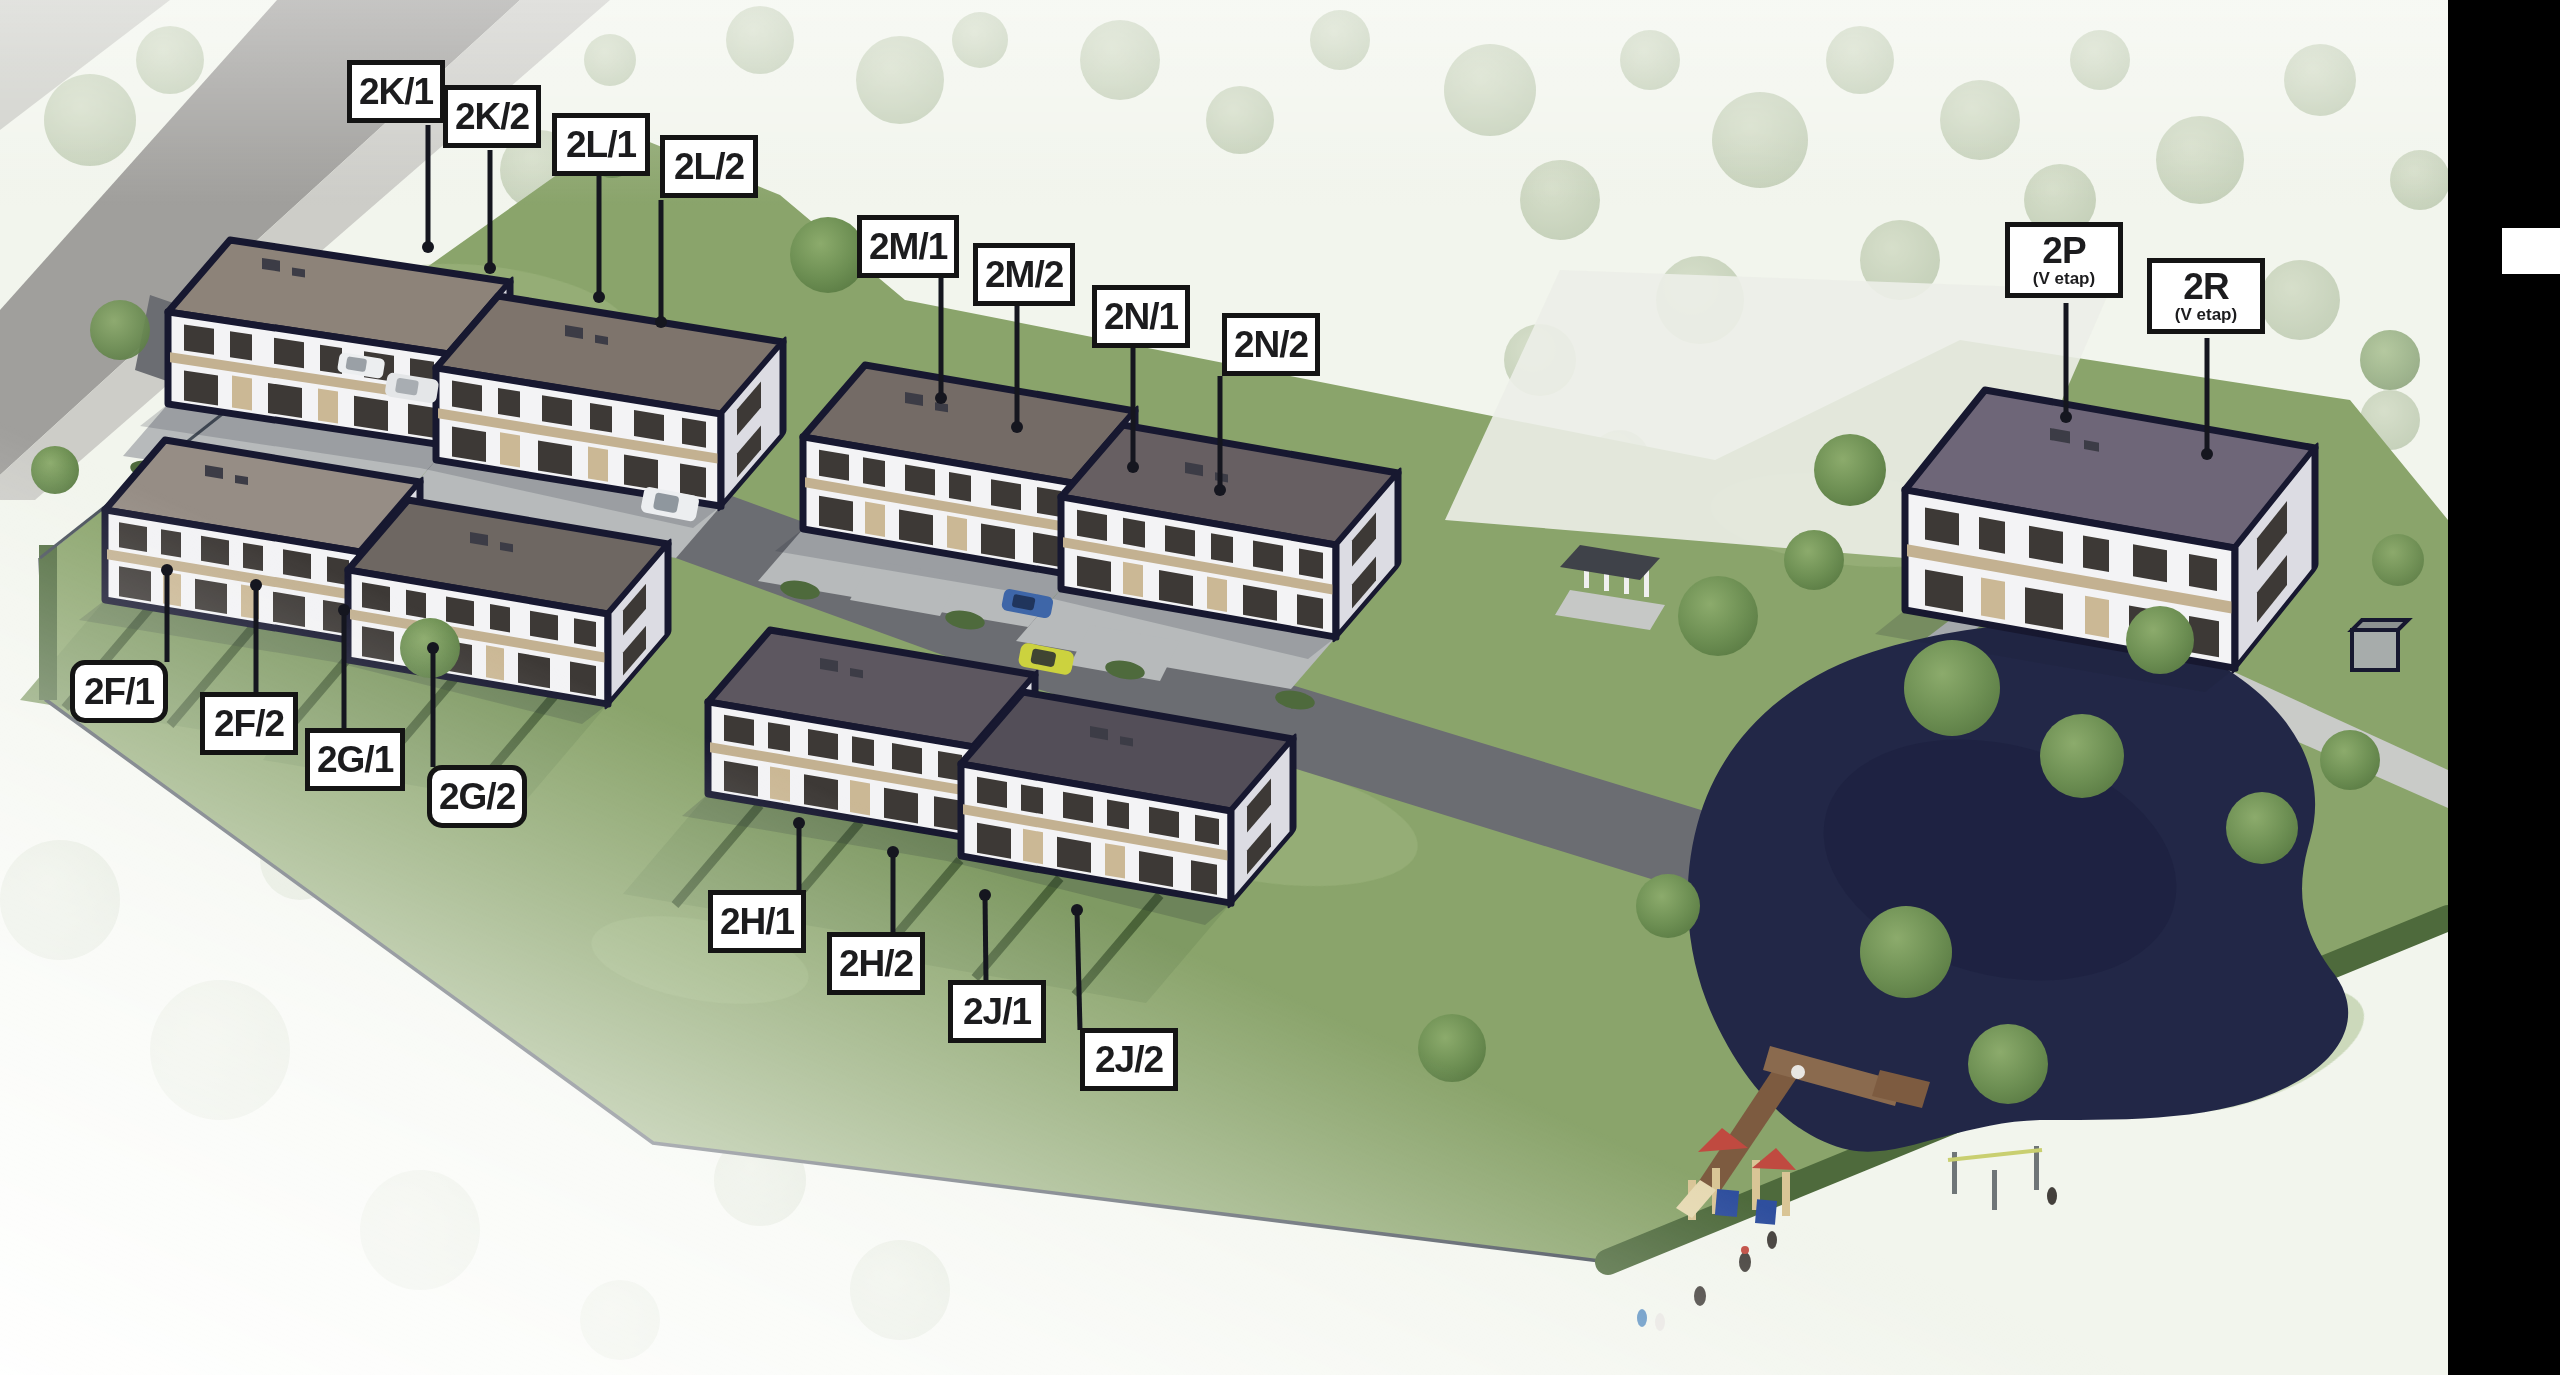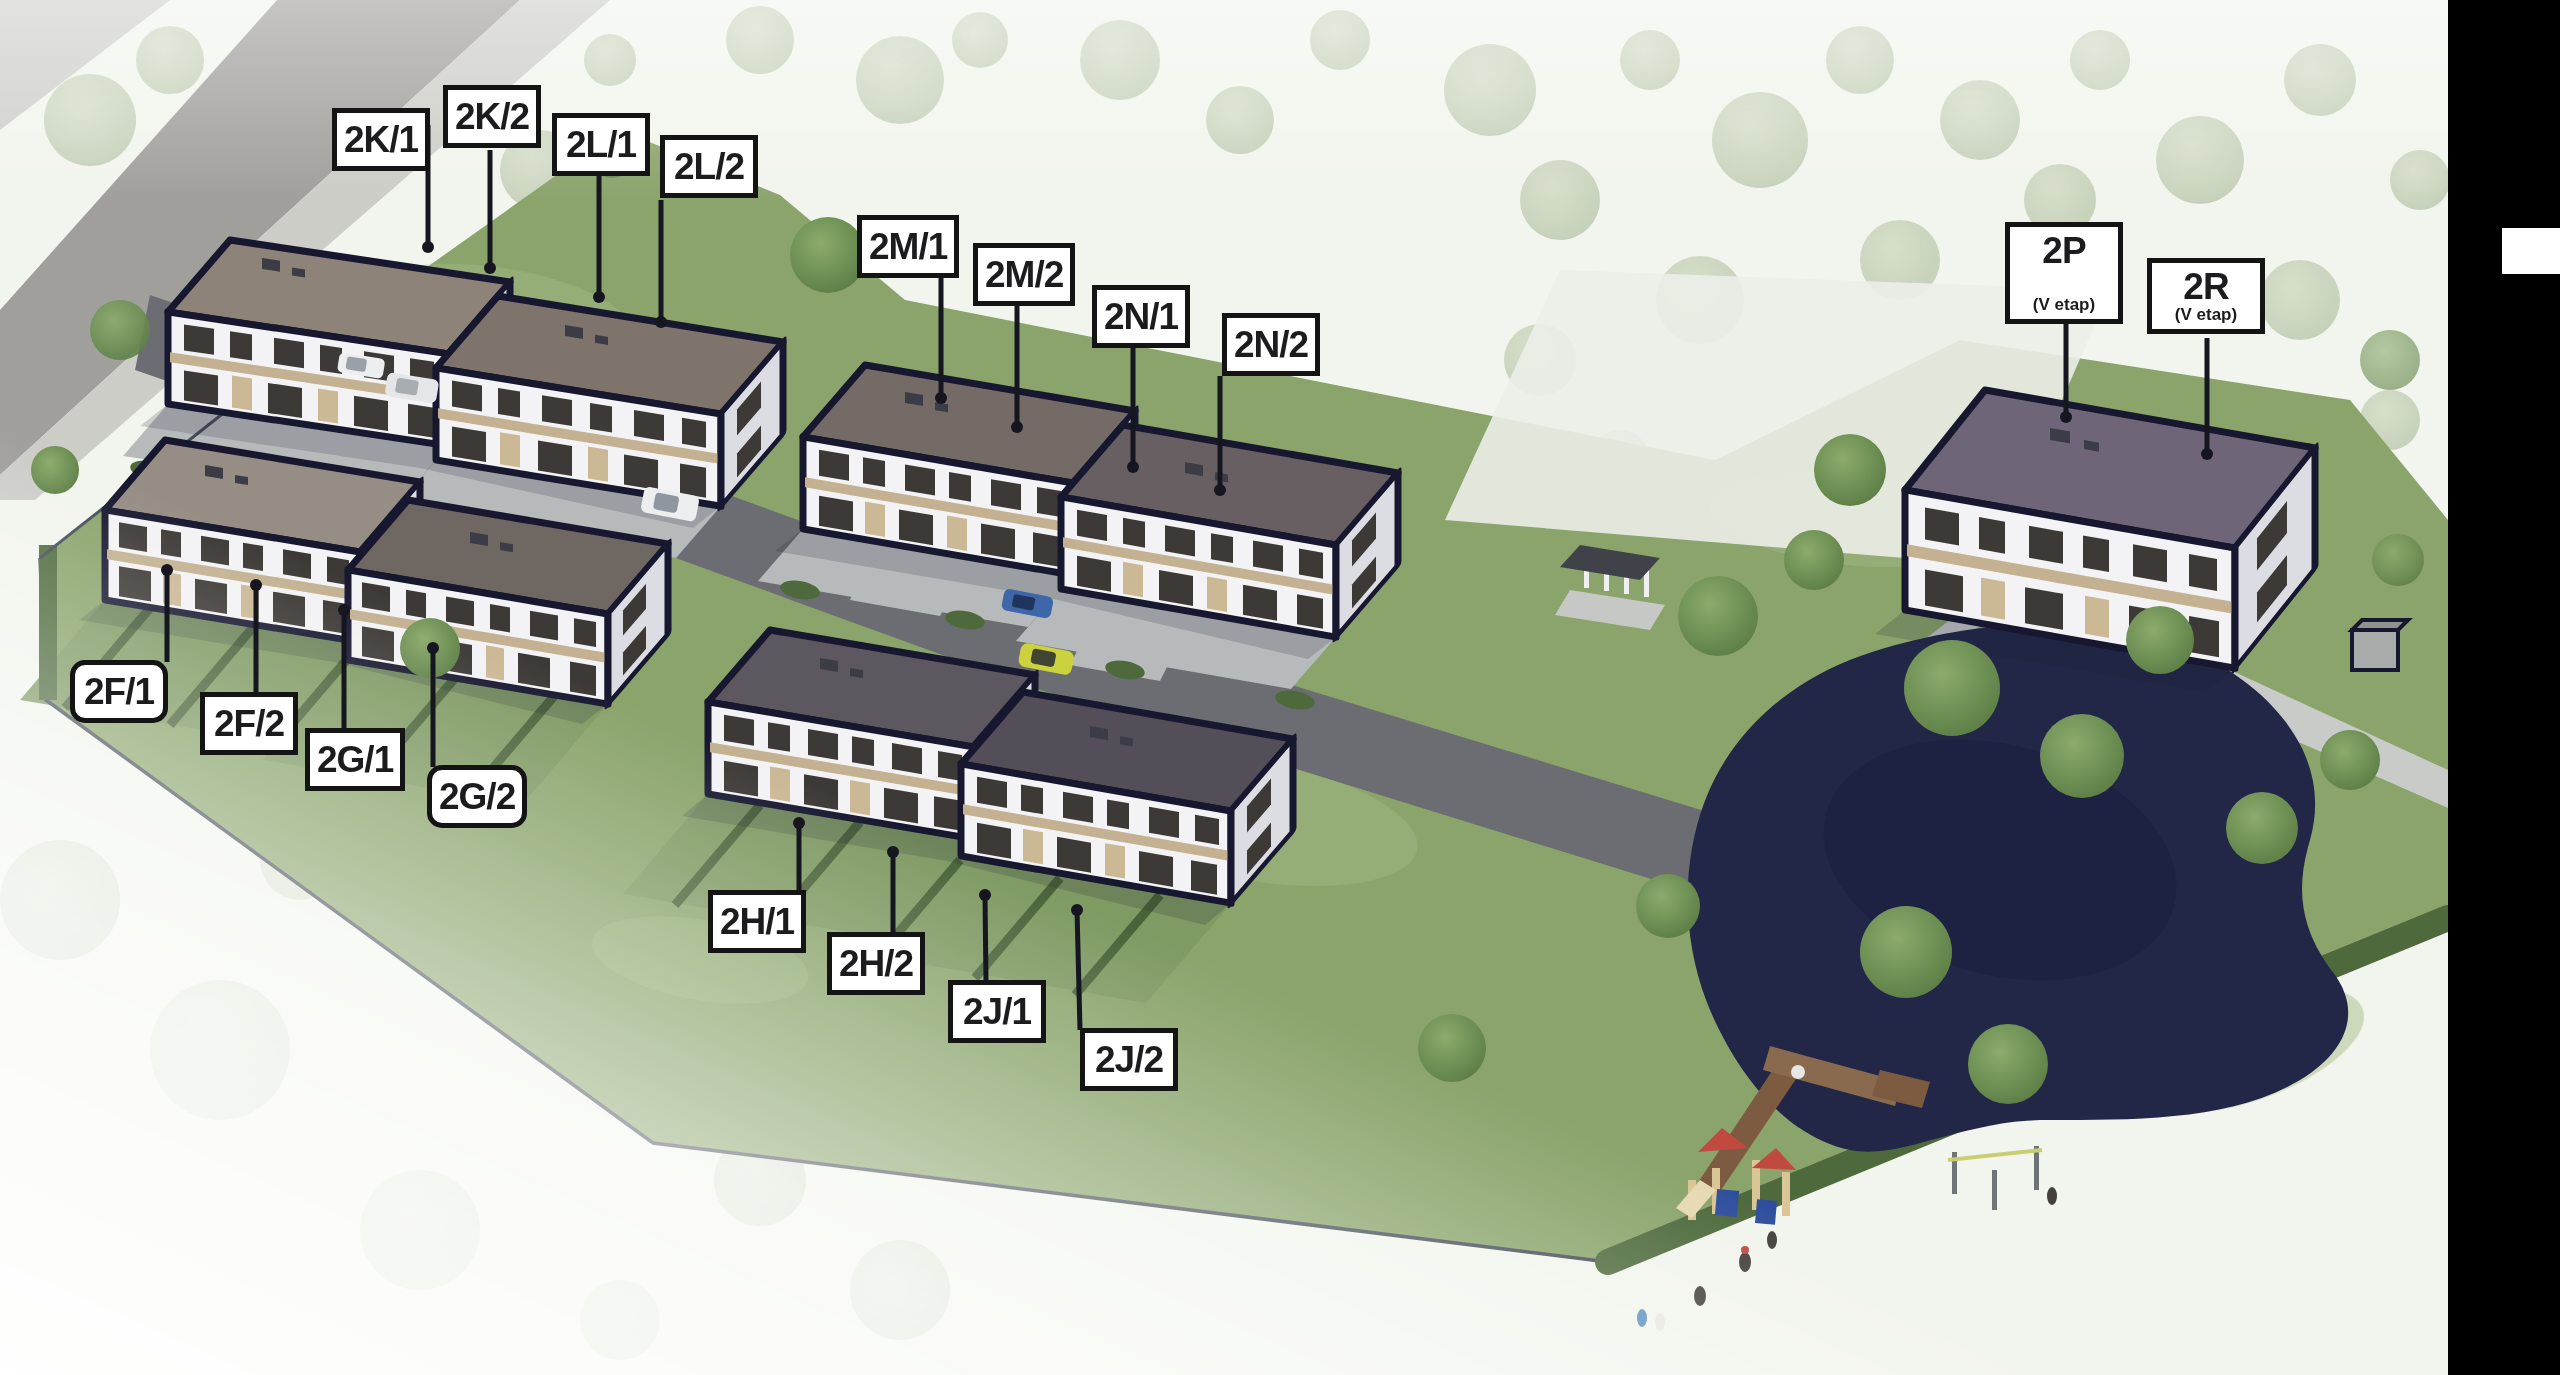--- a/index.html
+++ b/index.html
@@ -565,7 +565,7 @@
 <div id="rightbar" style="background:#000000"></div>
 <div id="barmark" style="background:#ffffff"></div>
 
-<div class="lbl" style="left:332px;top:60px;margin-top:48px;">
+<div class="lbl" style="left:347px;top:60px;">
       <span>2K/1</span>
     </div>
 <div class="lbl" style="left:443px;top:85px;">

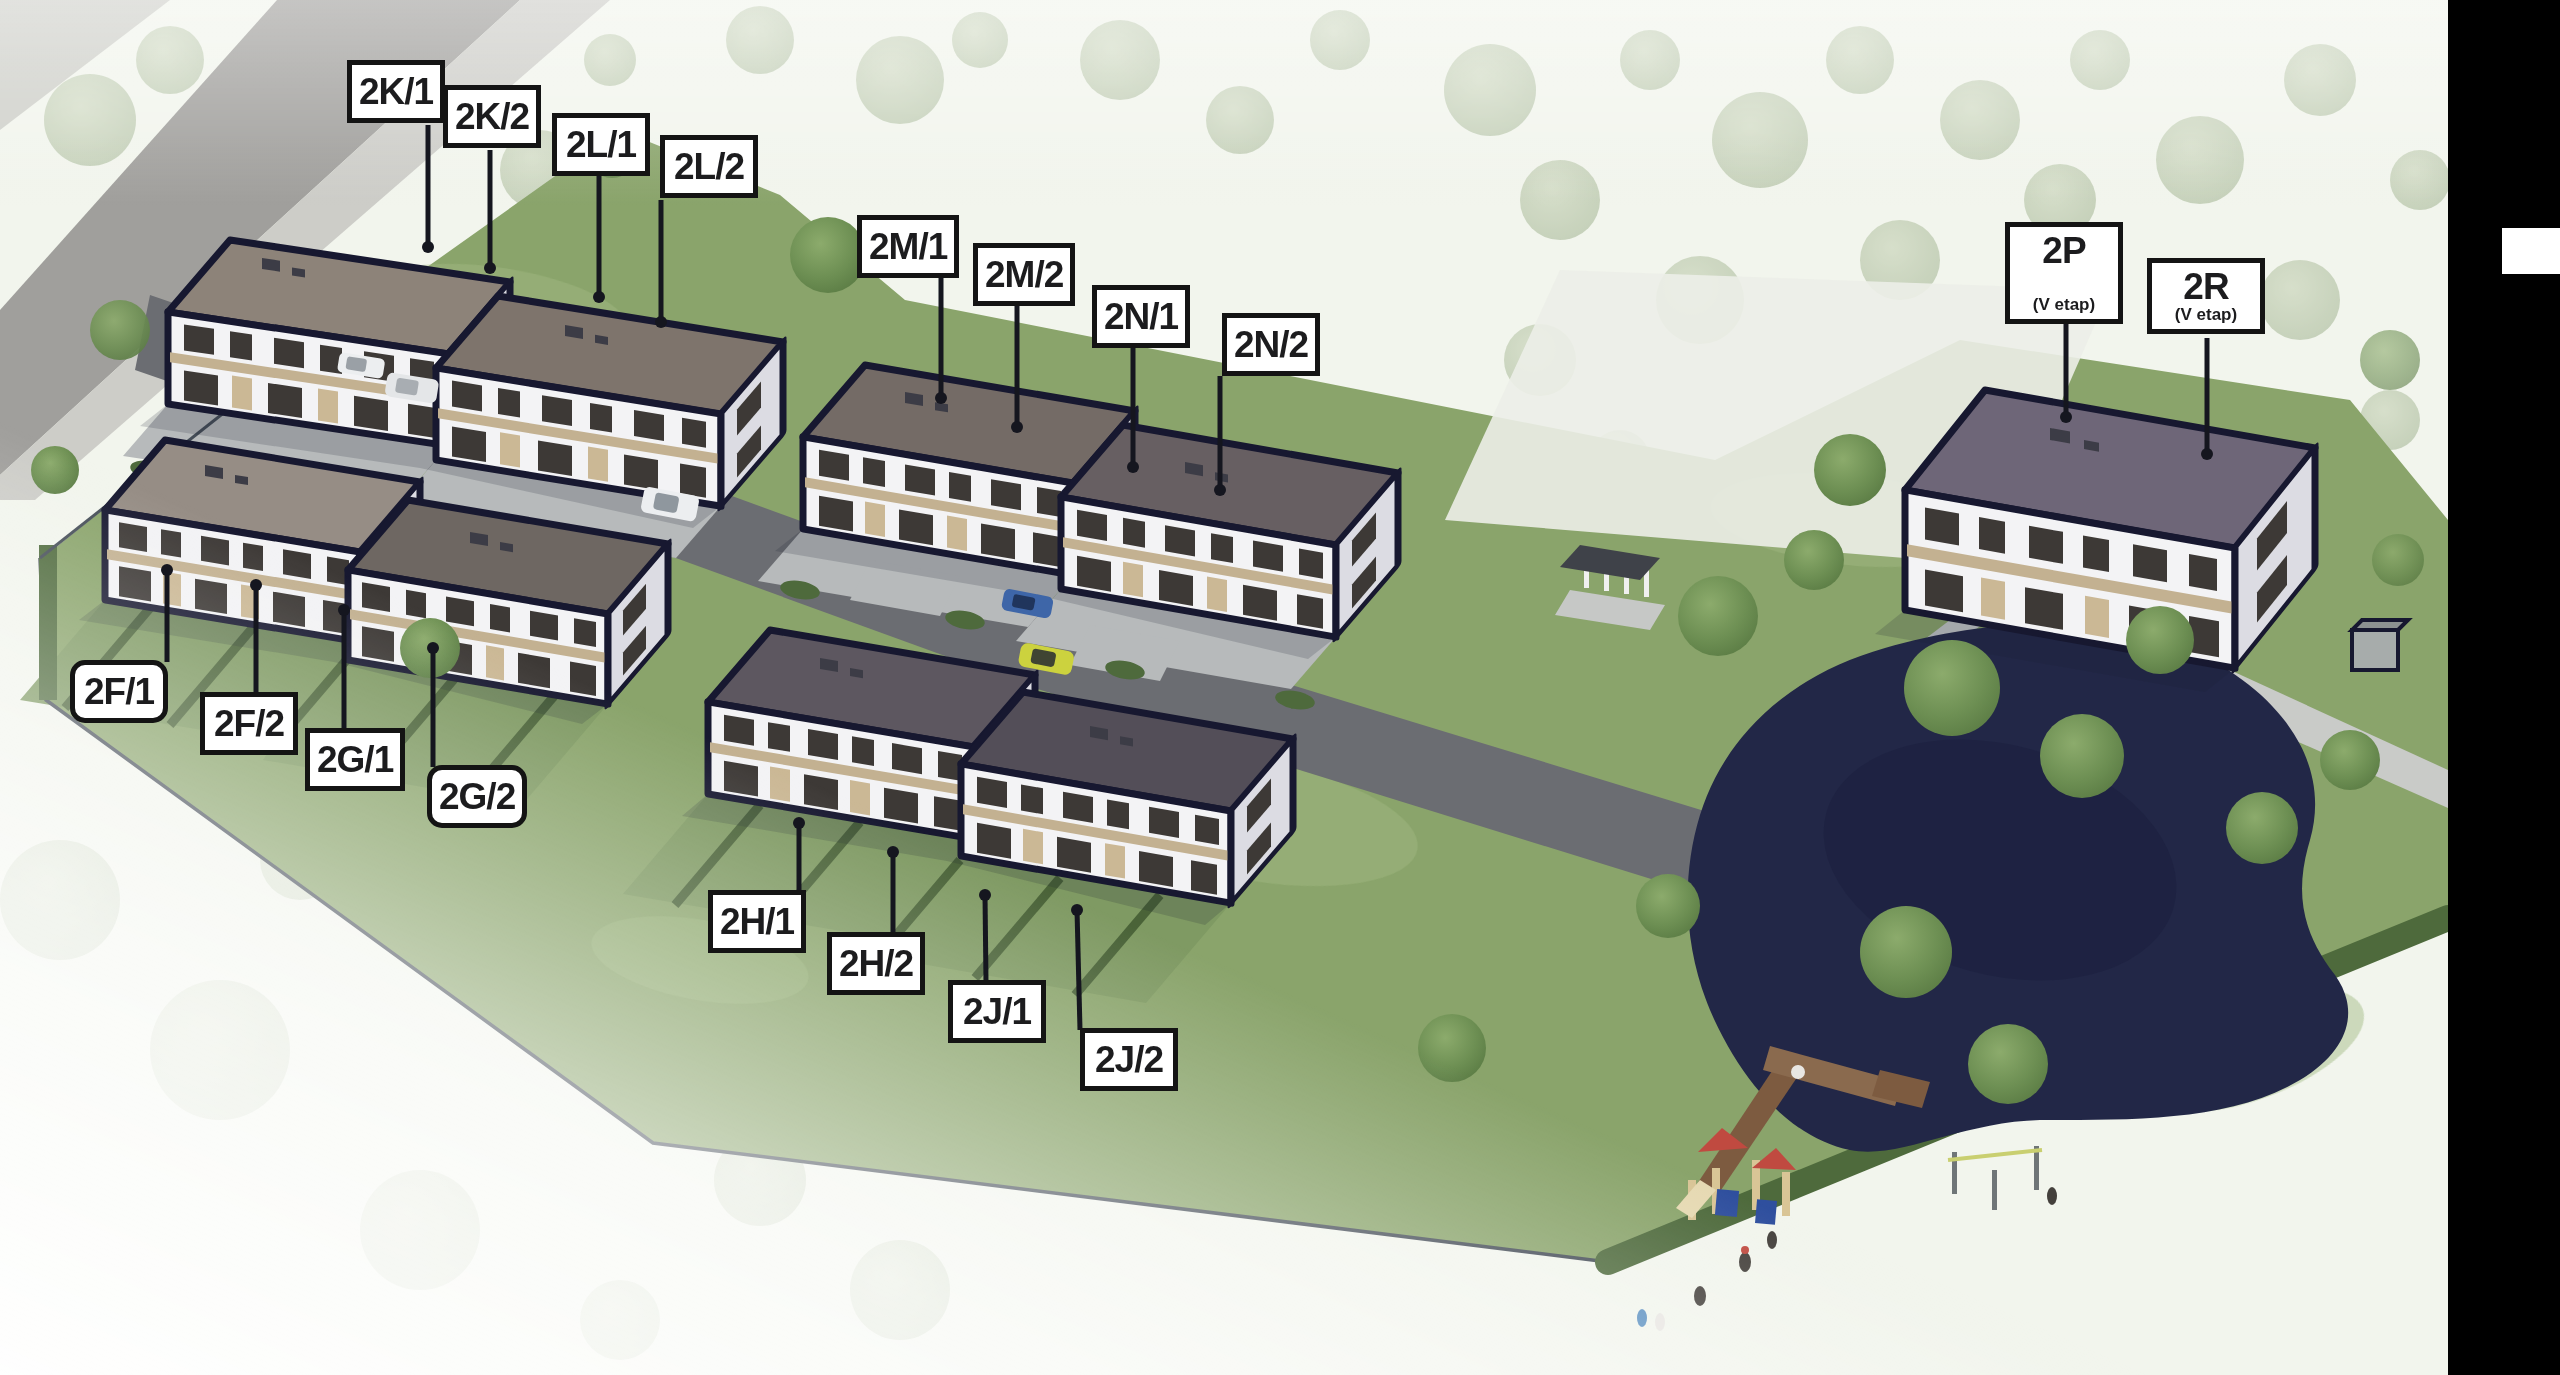--- a/index.html
+++ b/index.html
@@ -613,7 +613,7 @@
 <div class="lbl" style="left:1080px;top:1028px;">
       <span>2J/2</span>
     </div>
-<div class="lbl big" style="left:2005px;top:222px;gap:26px;">
+<div class="lbl big" style="left:2005px;top:222px;">
   <span>2P</span>
   <span class="sub">(V etap)</span>
 </div>

